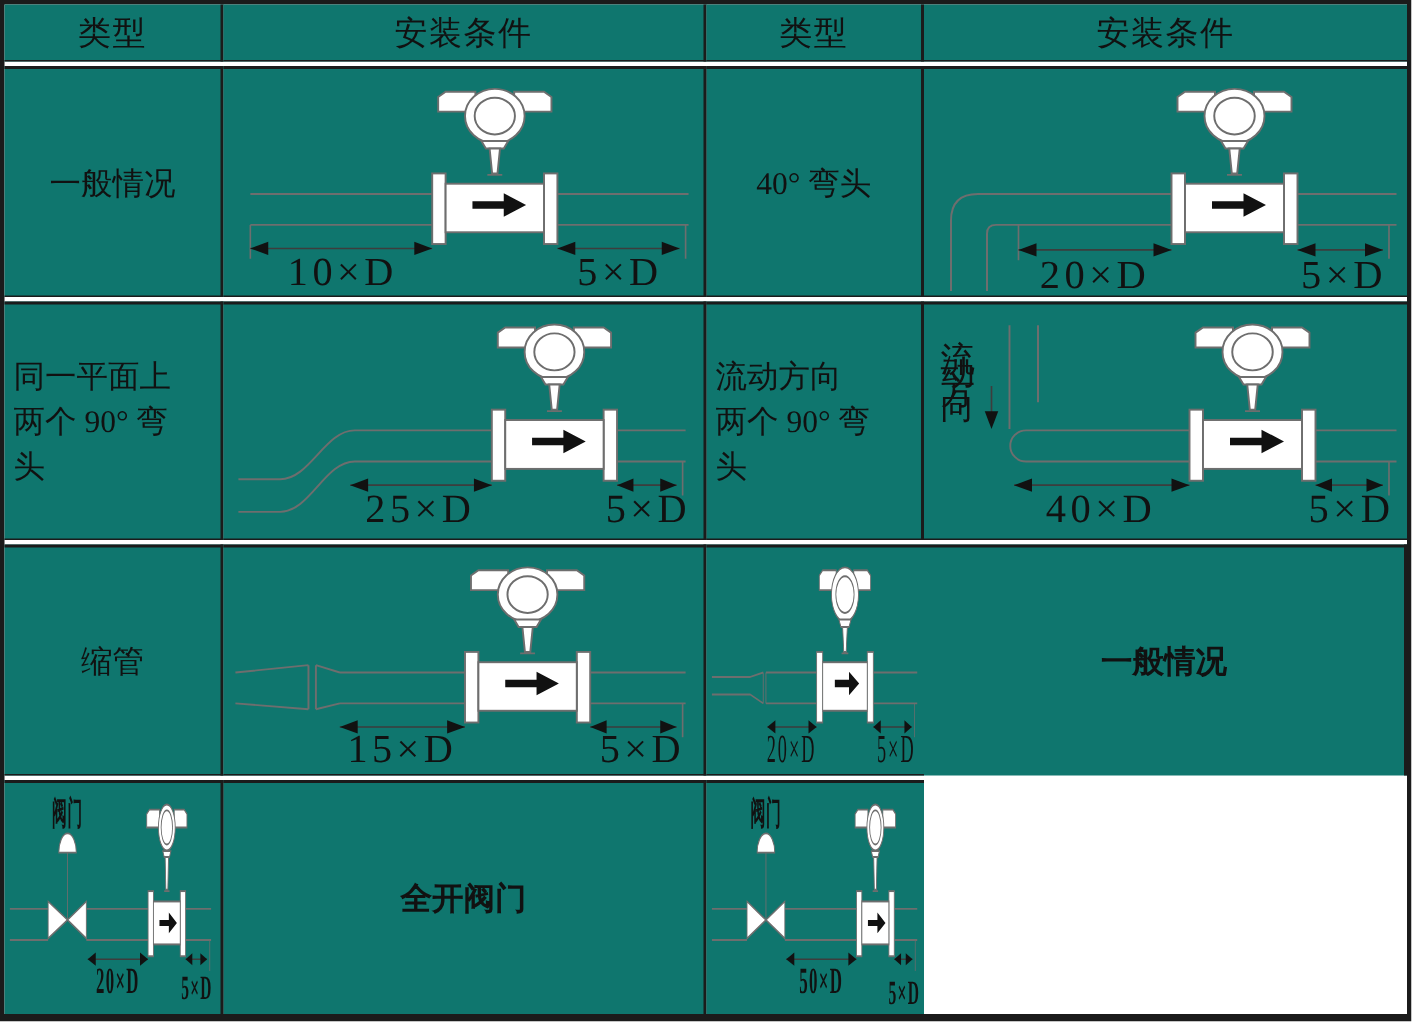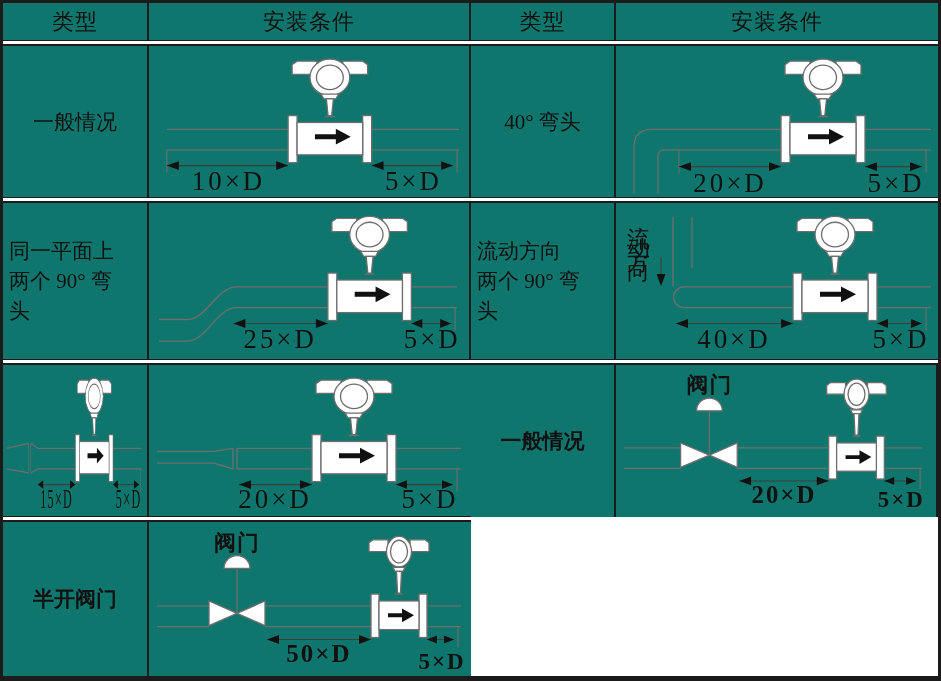--- a/index.html
+++ b/index.html
@@ -173,6 +173,9 @@
     </svg>
   </div>
 
+  <div class="c rowtop tcell">
+    <div>缩管</div>
+  </div>
   <div class="c rowtop dcell">
     <svg viewBox="0 0 322 154" preserveAspectRatio="none">
       <path class="pipe" d="M8 85 L57 80 M8 106 L57 110 M57 80 V110 M62 80 V110 M62 80 L78 85 M62 110 L78 106 M78 85 H162 M78 106 H162 M246 85 H310 M246 106 H310"></path>

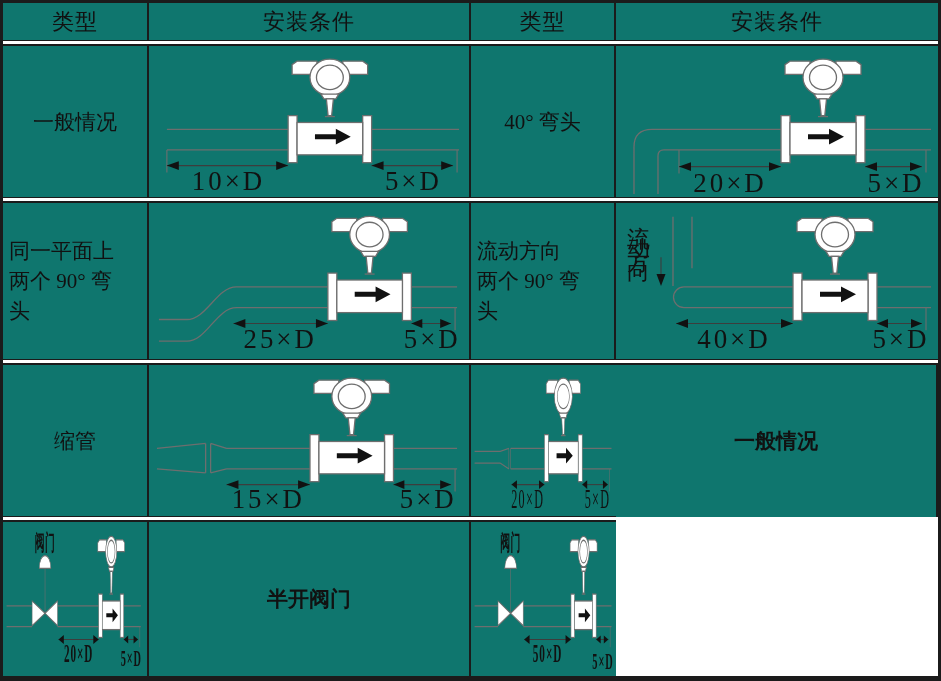--- a/index.html
+++ b/index.html
@@ -231,7 +231,7 @@
     </svg>
   </div>
   <div class="c rowtop lastrow tcell">
-    <div>半开阀门</div>
+    <div>全开阀门</div>
   </div>
   <div class="c rowtop lastrow dcell lastcol">
     <svg viewBox="0 0 322 156" preserveAspectRatio="none">

